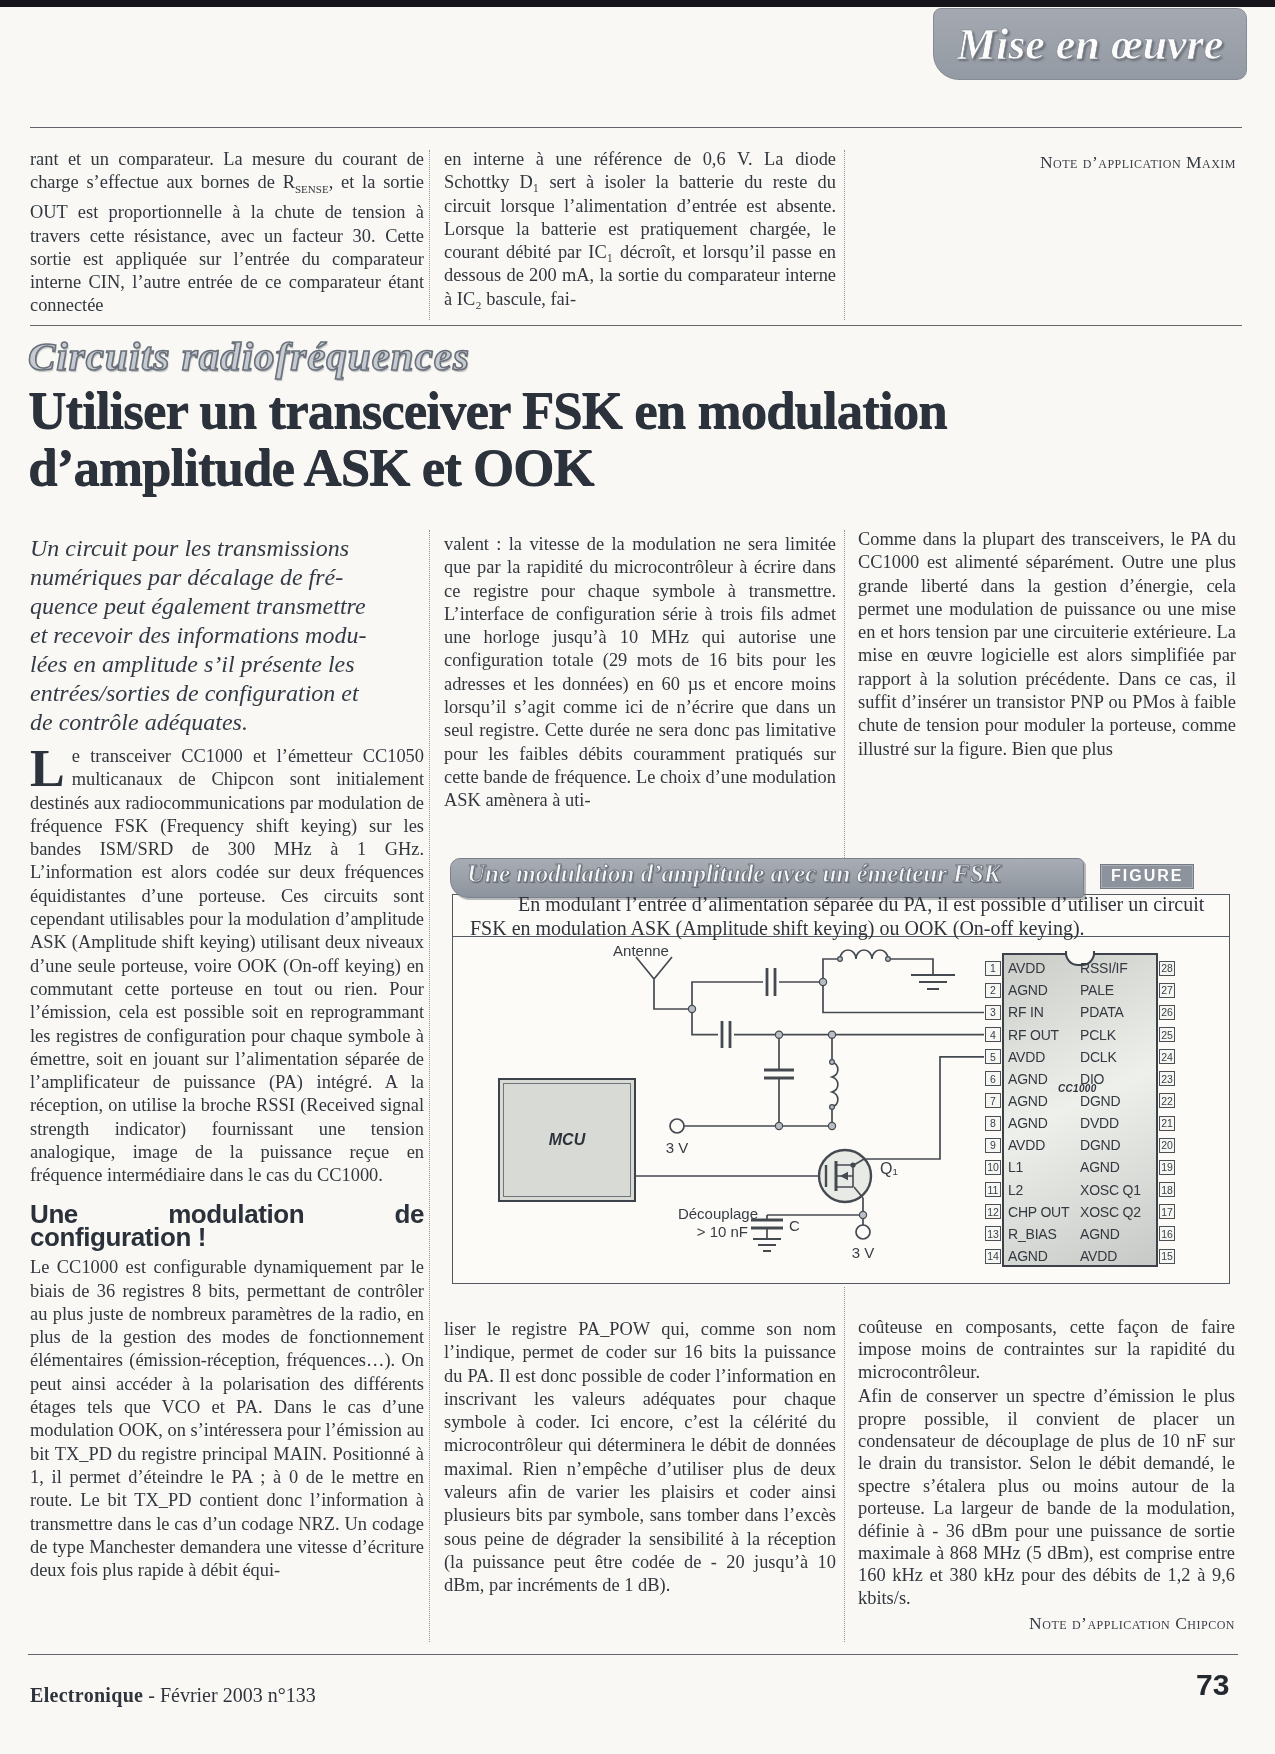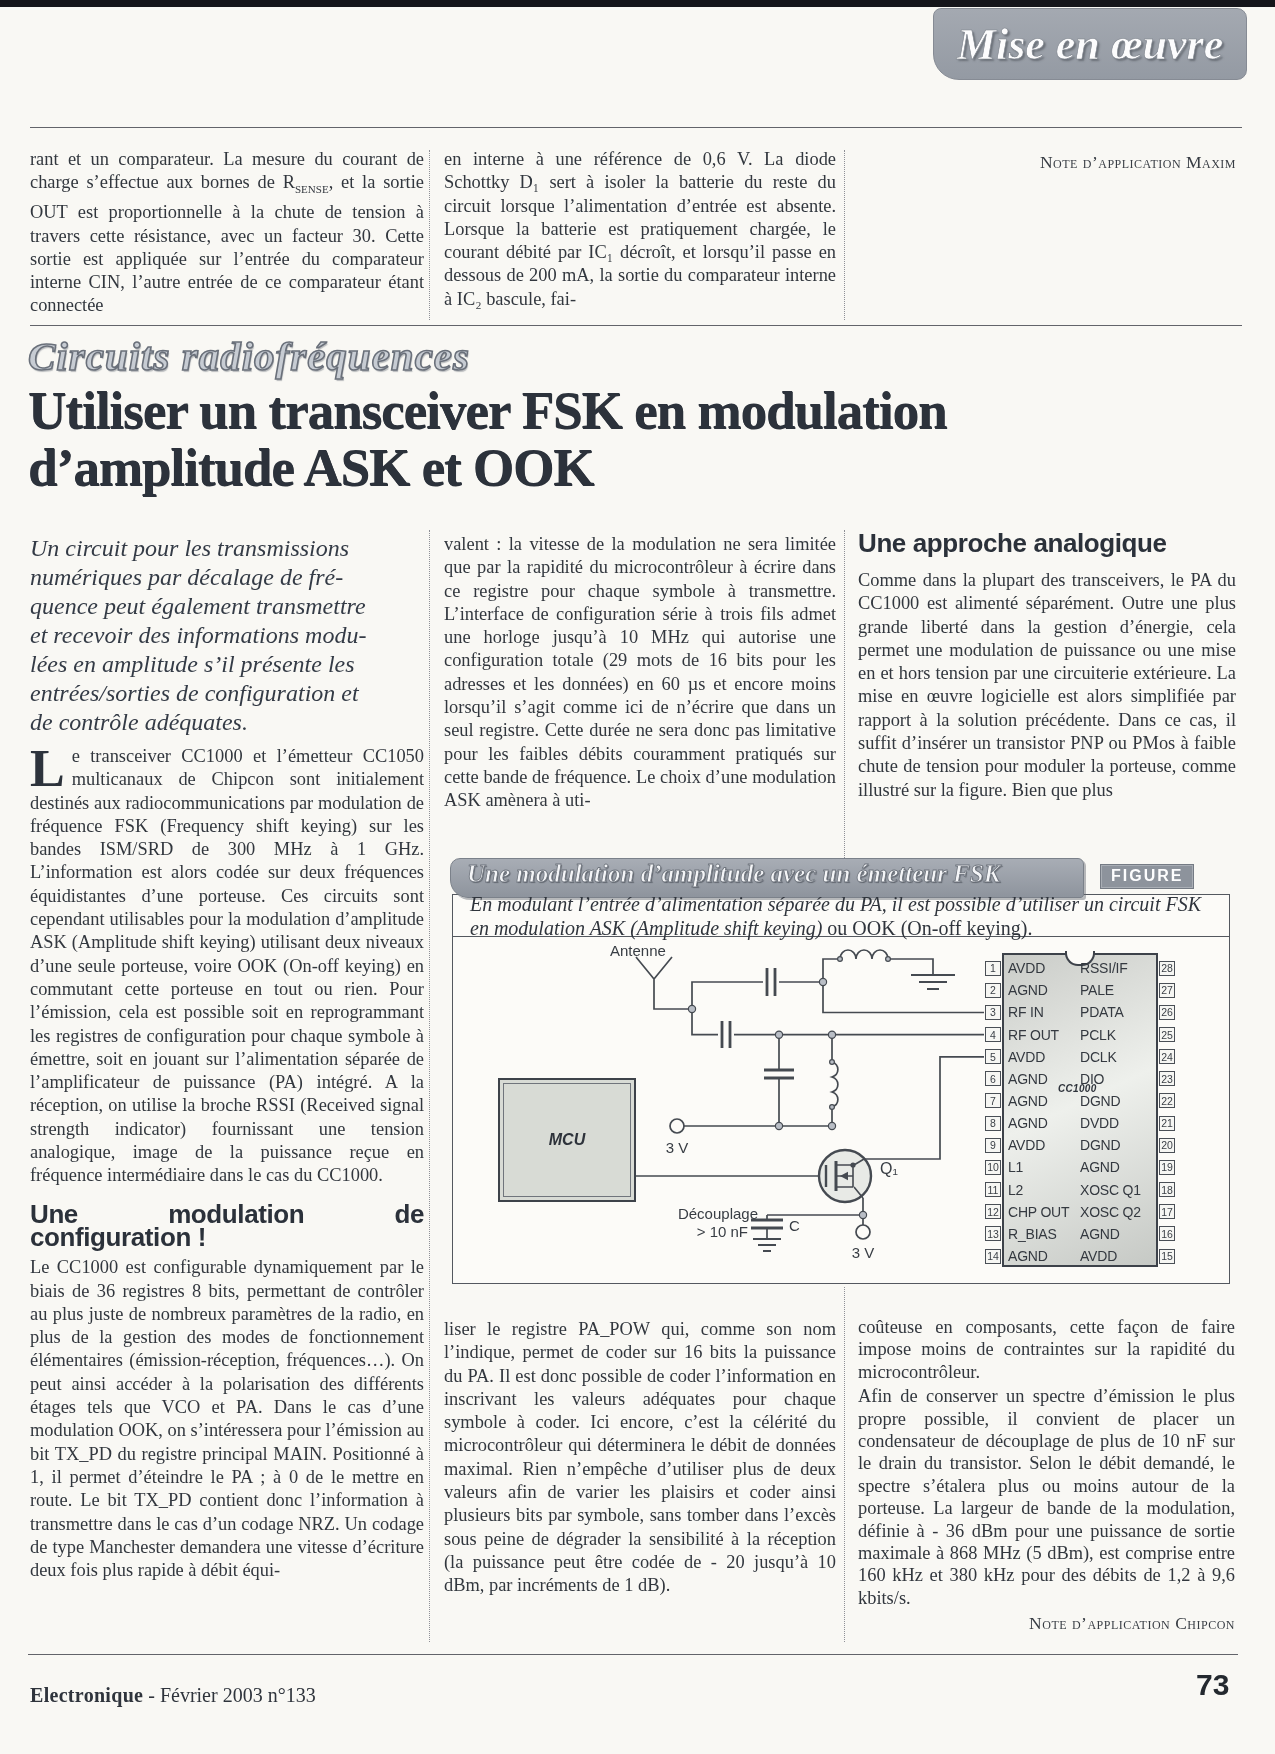--- a/index.html
+++ b/index.html
@@ -122,7 +122,6 @@
 </div>
 
 <div class="abs" style="left:858px;top:528px;width:378px;height:330px;overflow:hidden;">
-  <h3 class="sec" style="margin:0 0 10px 0;">Une approche analogique</h3>
   <div class="col" style="width:378px;">
     <p>Comme dans la plupart des transceivers, le PA du CC1000 est alimenté séparément. Outre une plus grande liberté dans la gestion d’énergie, cela permet une modulation de puissance ou une mise en et hors tension par une circuiterie extérieure. La mise en œuvre logicielle est alors simplifiée par rapport à la solution précédente. Dans ce cas, il suffit d’insérer un transistor PNP ou PMos à faible chute de tension pour moduler la porteuse, comme illustré sur la figure. Bien que plus</p>
   </div>

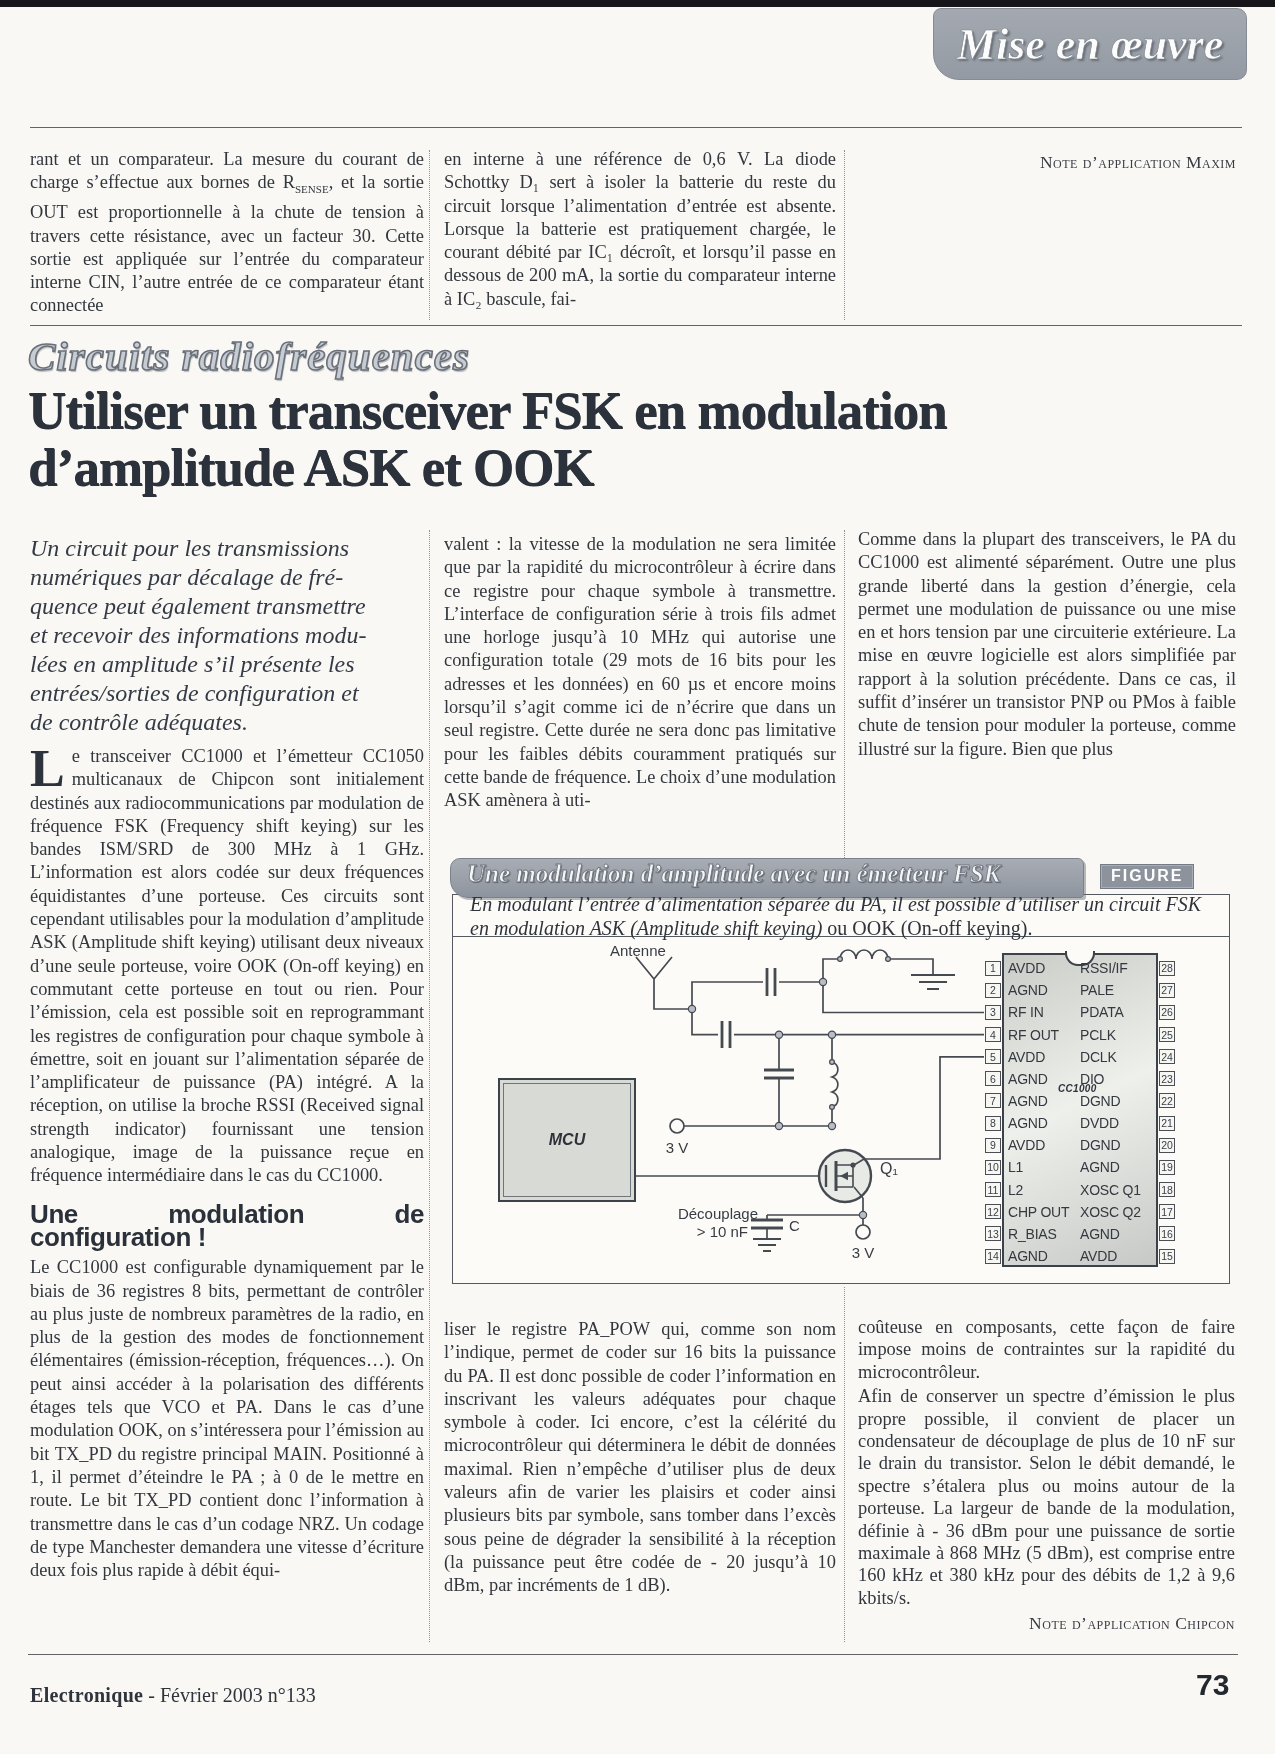--- a/index.html
+++ b/index.html
@@ -44,7 +44,7 @@
           border:1px solid #757b84;box-shadow:inset 0 0 0 1px #a9aeb5;}
   .fig-box{position:absolute;left:2px;top:36px;width:776px;height:388px;background:#fcfbf8;border:1.5px solid #54585f;}
   .fig-caption{position:absolute;left:20px;top:35px;width:742px;font-size:20px;line-height:23.5px;color:#2f343c;}
-  .fig-caption .it{font-style:italic;}
+  .fig-caption .it{margin-left:48px;}
   .fig-capline{position:absolute;left:2px;top:78px;width:777px;border-top:1px solid #54585f;}
   .fig-label{position:absolute;font-family:"Liberation Sans",sans-serif;font-size:15px;color:#383d44;}
   .mcu{position:absolute;left:48px;top:220px;width:134px;height:120px;background:#d8dbd5;

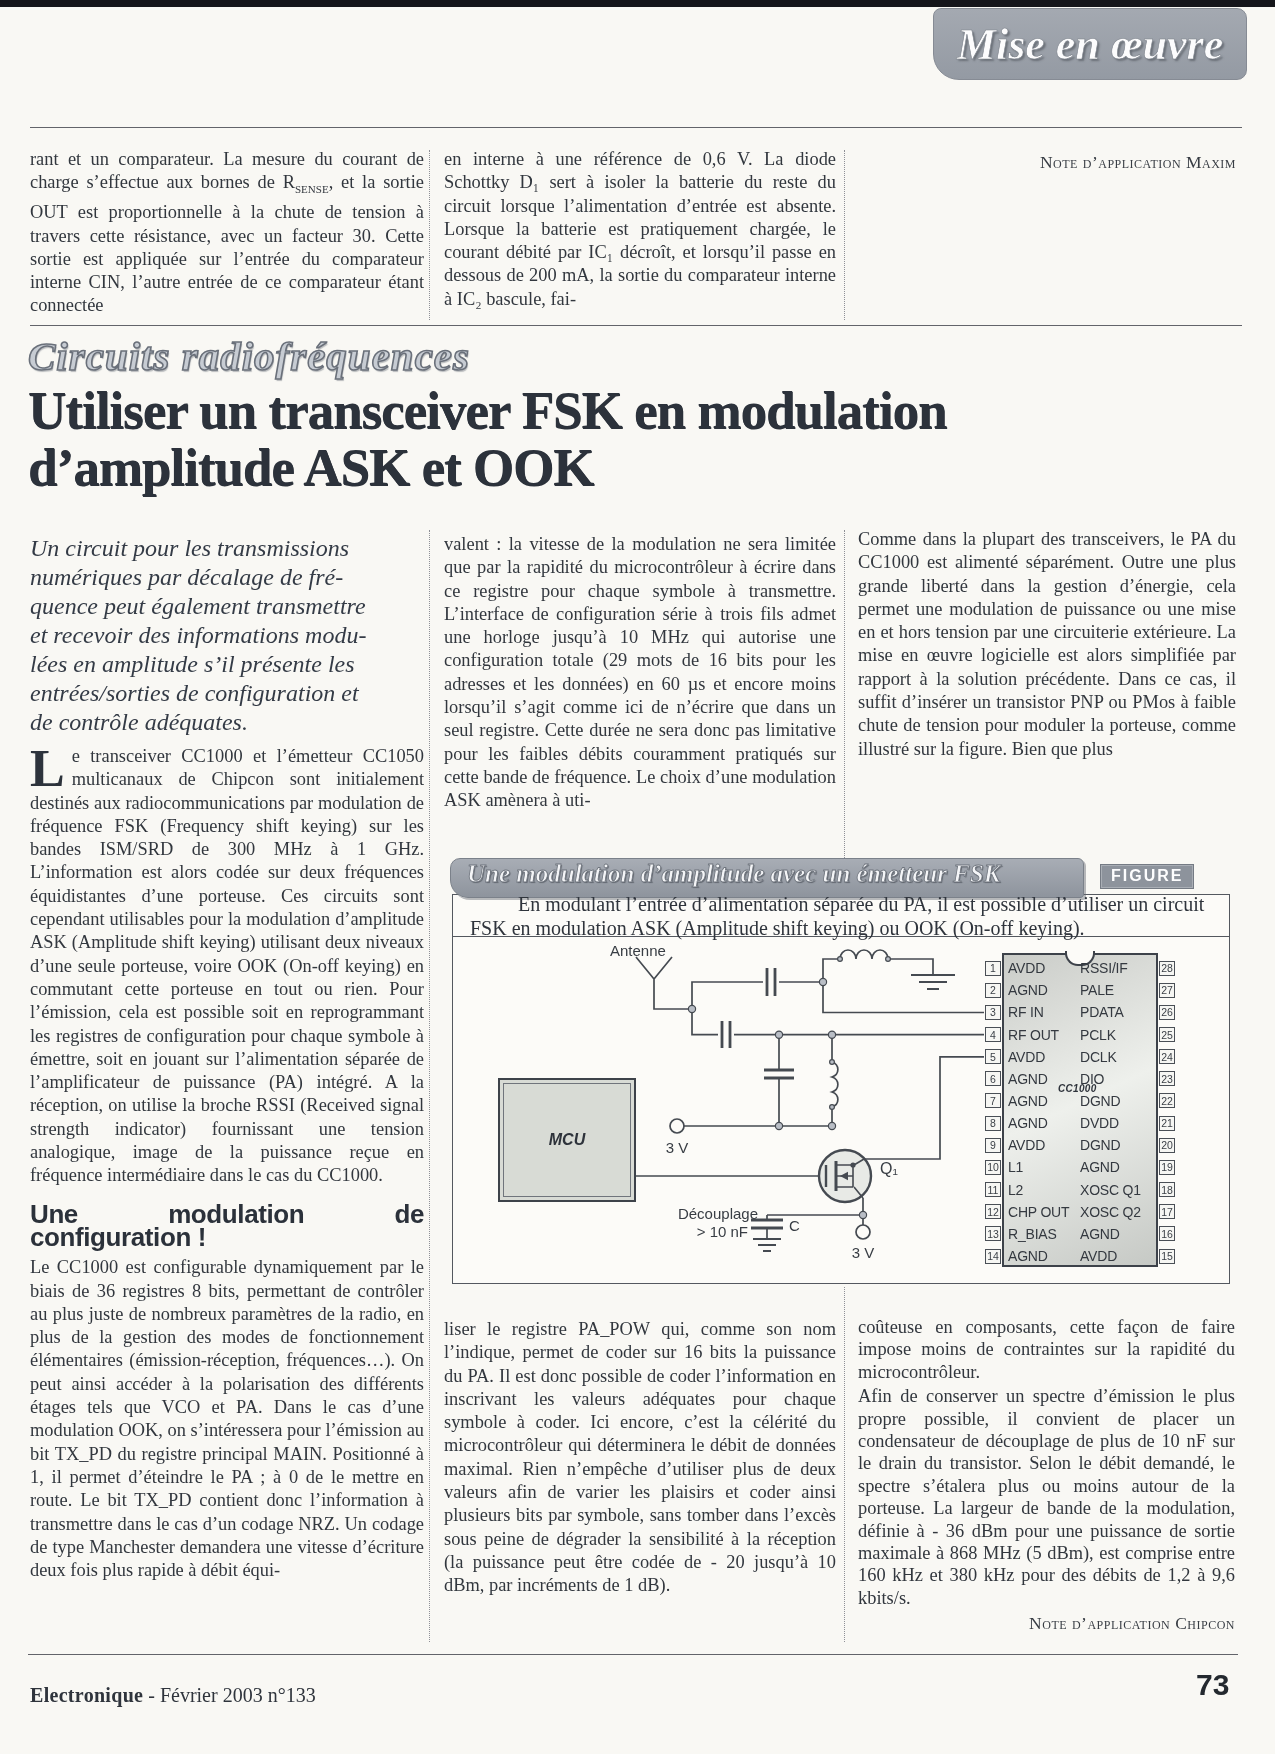--- a/index.html
+++ b/index.html
@@ -206,7 +206,7 @@
     </g>
   </svg>
 
-  <div class="fig-label" style="left:160px;top:84px;width:110px;text-align:left;">Antenne</div>
+  <div class="fig-label" style="left:136px;top:84px;width:110px;text-align:center;">Antenne</div>
   <div class="mcu">
       <span>MCU</span>
     </div>

